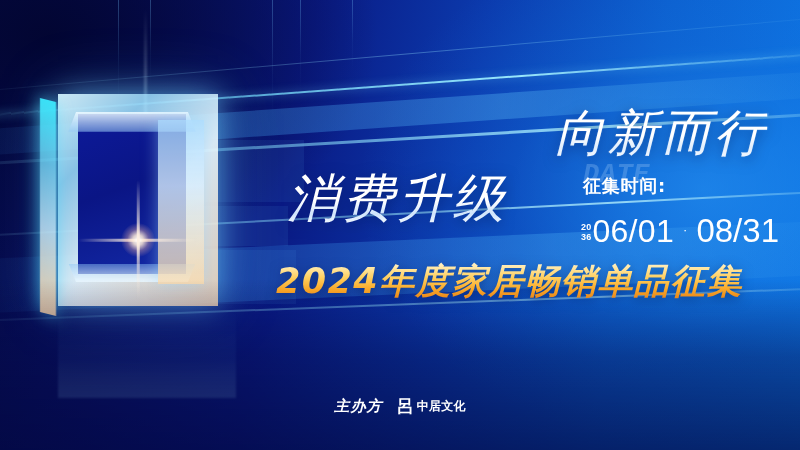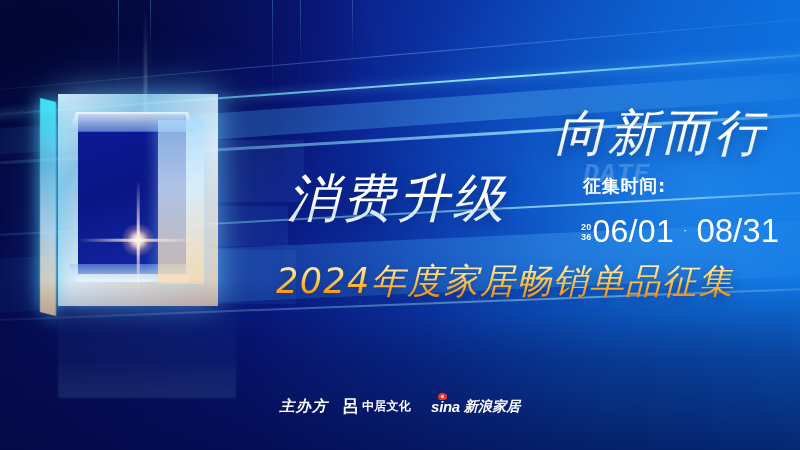--- a/index.html
+++ b/index.html
@@ -221,7 +221,7 @@
   }
   #subtitle{
     font-family:"DejaVu Sans","Liberation Sans",sans-serif;
-    font-weight:400;font-style:italic;
+    font-weight:700;font-style:italic;
     font-size:35px;letter-spacing:.04em;white-space:nowrap;
     background:linear-gradient(178deg,
       #fff6df 0%,

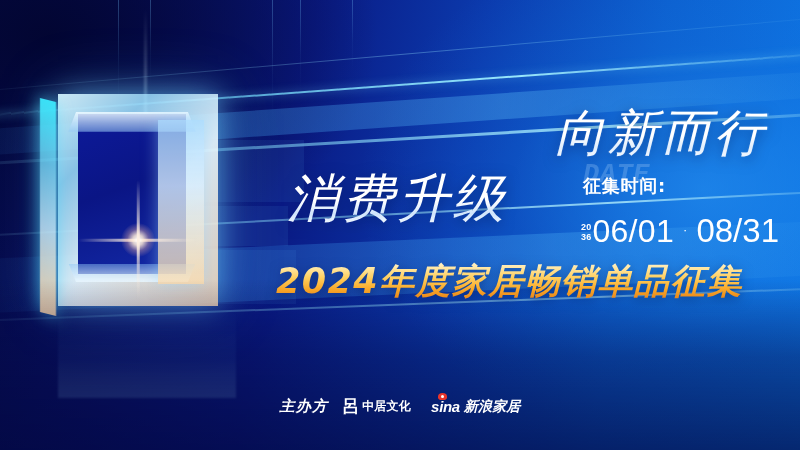--- a/index.html
+++ b/index.html
@@ -353,13 +353,6 @@
       <span class="logo-text">中居文化</span>
     </span>
 
-    <span id="sina-logo">
-      <span id="sina-word">
-        <span id="sina-eye"></span>
-        <span>sina</span>
-      </span>
-      <span id="sina-cn">新浪家居</span>
-    </span>
   </div>
 
 </div>

